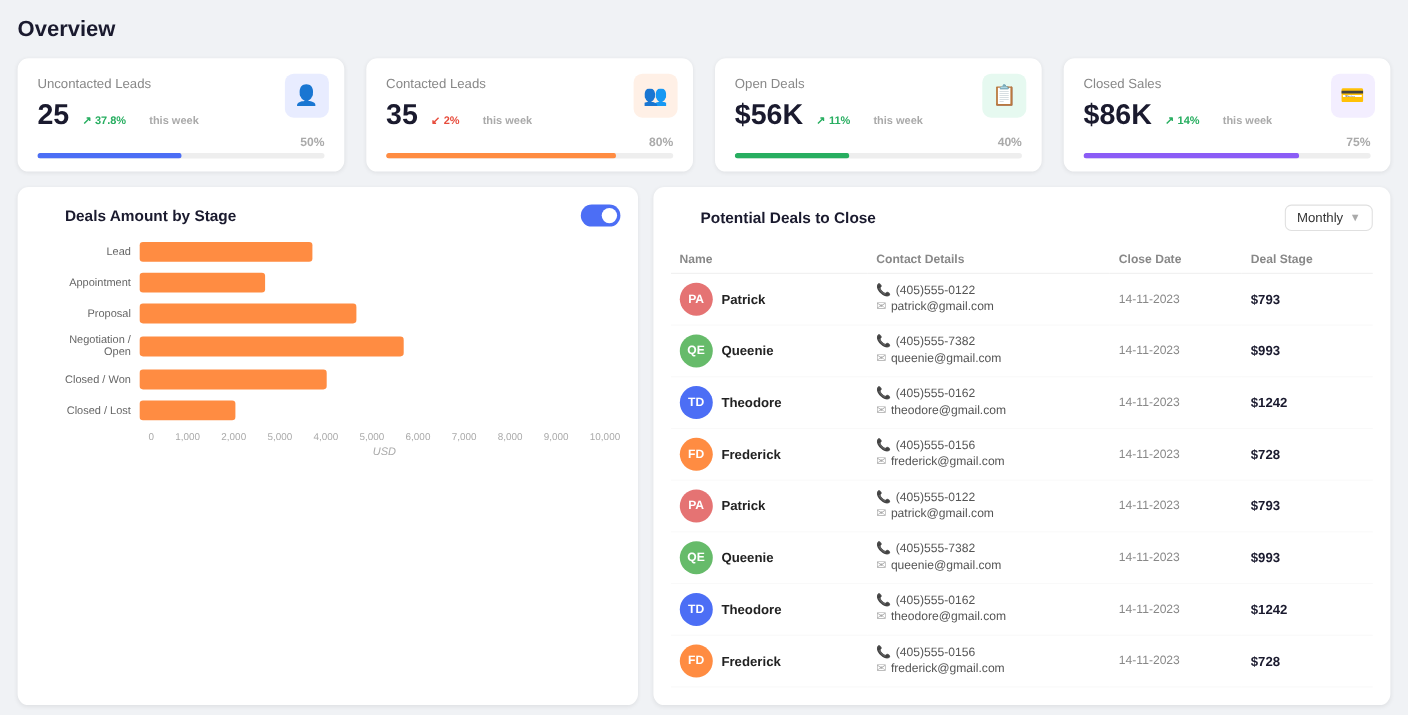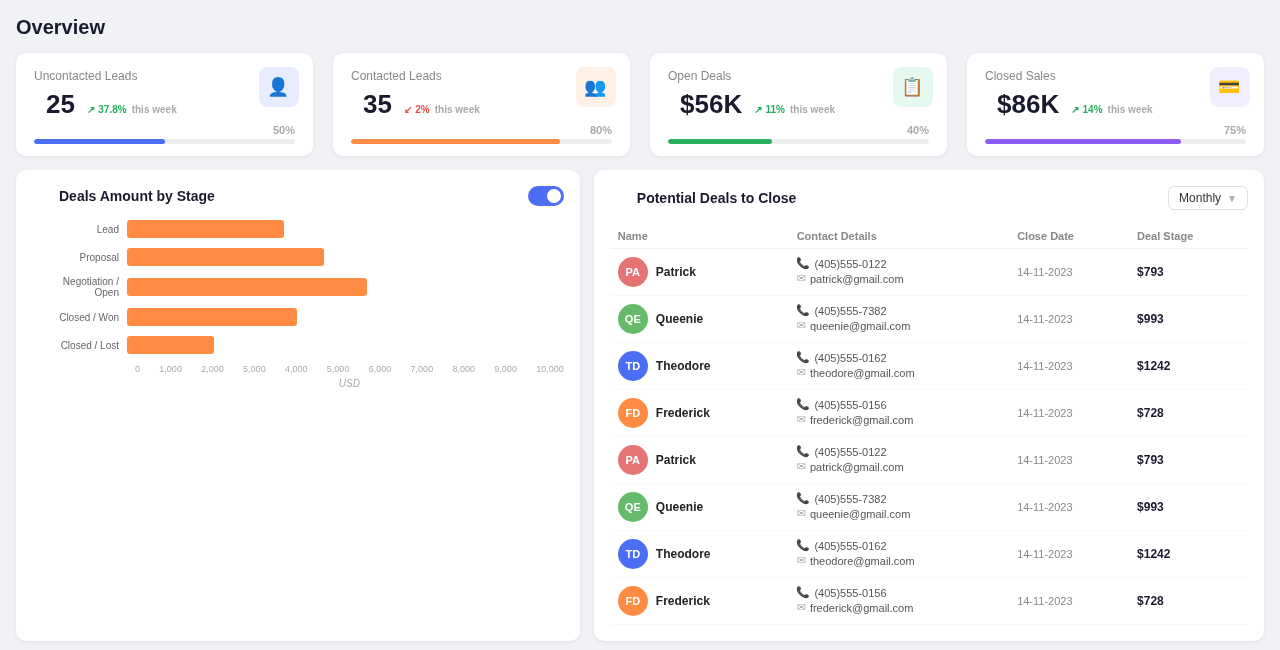--- a/index.html
+++ b/index.html
@@ -19,7 +19,7 @@
       position: relative;
     }
     .metric-card .card-title { font-size: 12px; color: #888; font-weight: 500; margin-bottom: 6px; }
-    .metric-card .card-value { font-size: 26px; font-weight: 700; color: #1a1a2e; margin-left: 12px; }
+    .metric-card .card-value { font-size: 26px; font-weight: 700; color: #1a1a2e; }
     .metric-card .card-badge {
       display: inline-flex; align-items: center; gap: 3px;
       font-size: 10px; font-weight: 600; margin-left: 8px; vertical-align: middle;

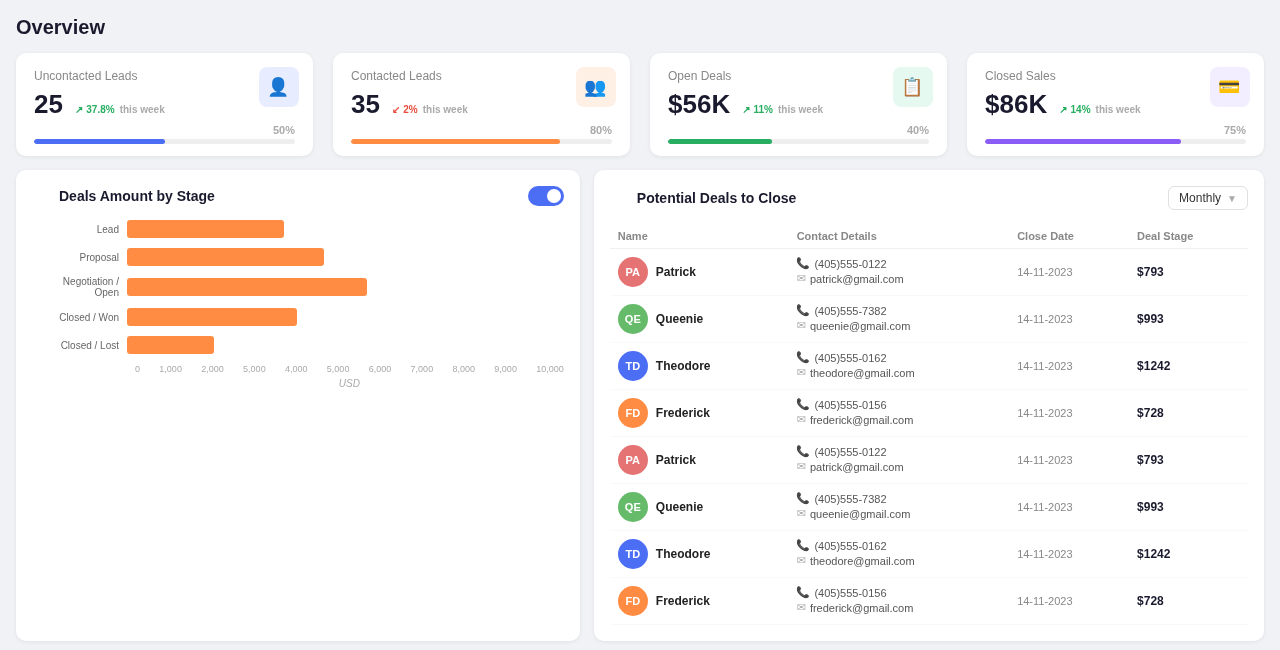--- a/index.html
+++ b/index.html
@@ -26,7 +26,7 @@
     }
     .badge-up { color: #27ae60; }
     .badge-down { color: #e74c3c; }
-    .metric-card .card-week { font-size: 10px; color: #aaa; margin-left: 2px; }
+    .metric-card .card-week { font-size: 10px; color: #aaa; margin-left: 18px; }
     .metric-card .card-percent { font-size: 11px; color: #aaa; text-align: right; margin-bottom: 3px; margin-top: 4px; font-weight: bold; }
     .metric-card .progress-bar { height: 5px; border-radius: 3px; background: #eee; overflow: hidden; }
     .metric-card .progress-fill { height: 100%; border-radius: 3px; }

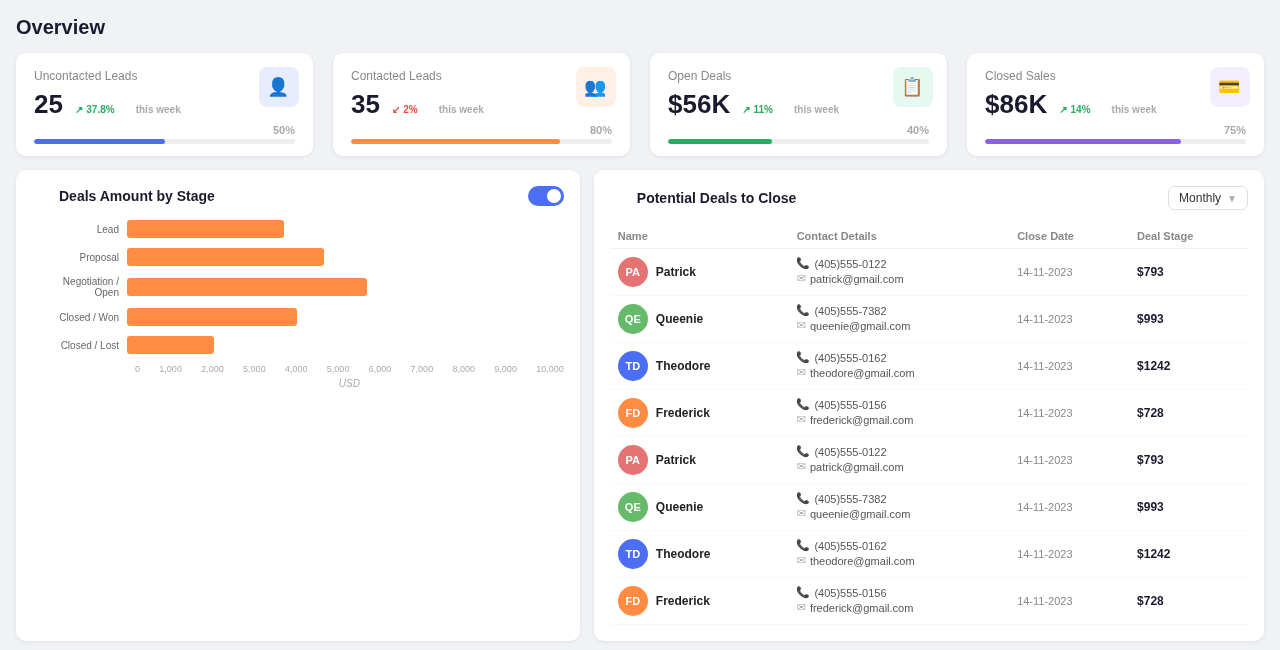--- a/index.html
+++ b/index.html
@@ -181,6 +181,12 @@
       <div class="bar-label">Lead</div>
       <div class="bar-track">
         <div class="bar-fill" style="width:36%;background:#ff8c42"></div>
+      </div>
+    </div>
+    <div class="bar-row">
+      <div class="bar-label">Appointment</div>
+      <div class="bar-track">
+        <div class="bar-fill" style="width:26%;background:#ff8c42"></div>
       </div>
     </div>
     <div class="bar-row">

